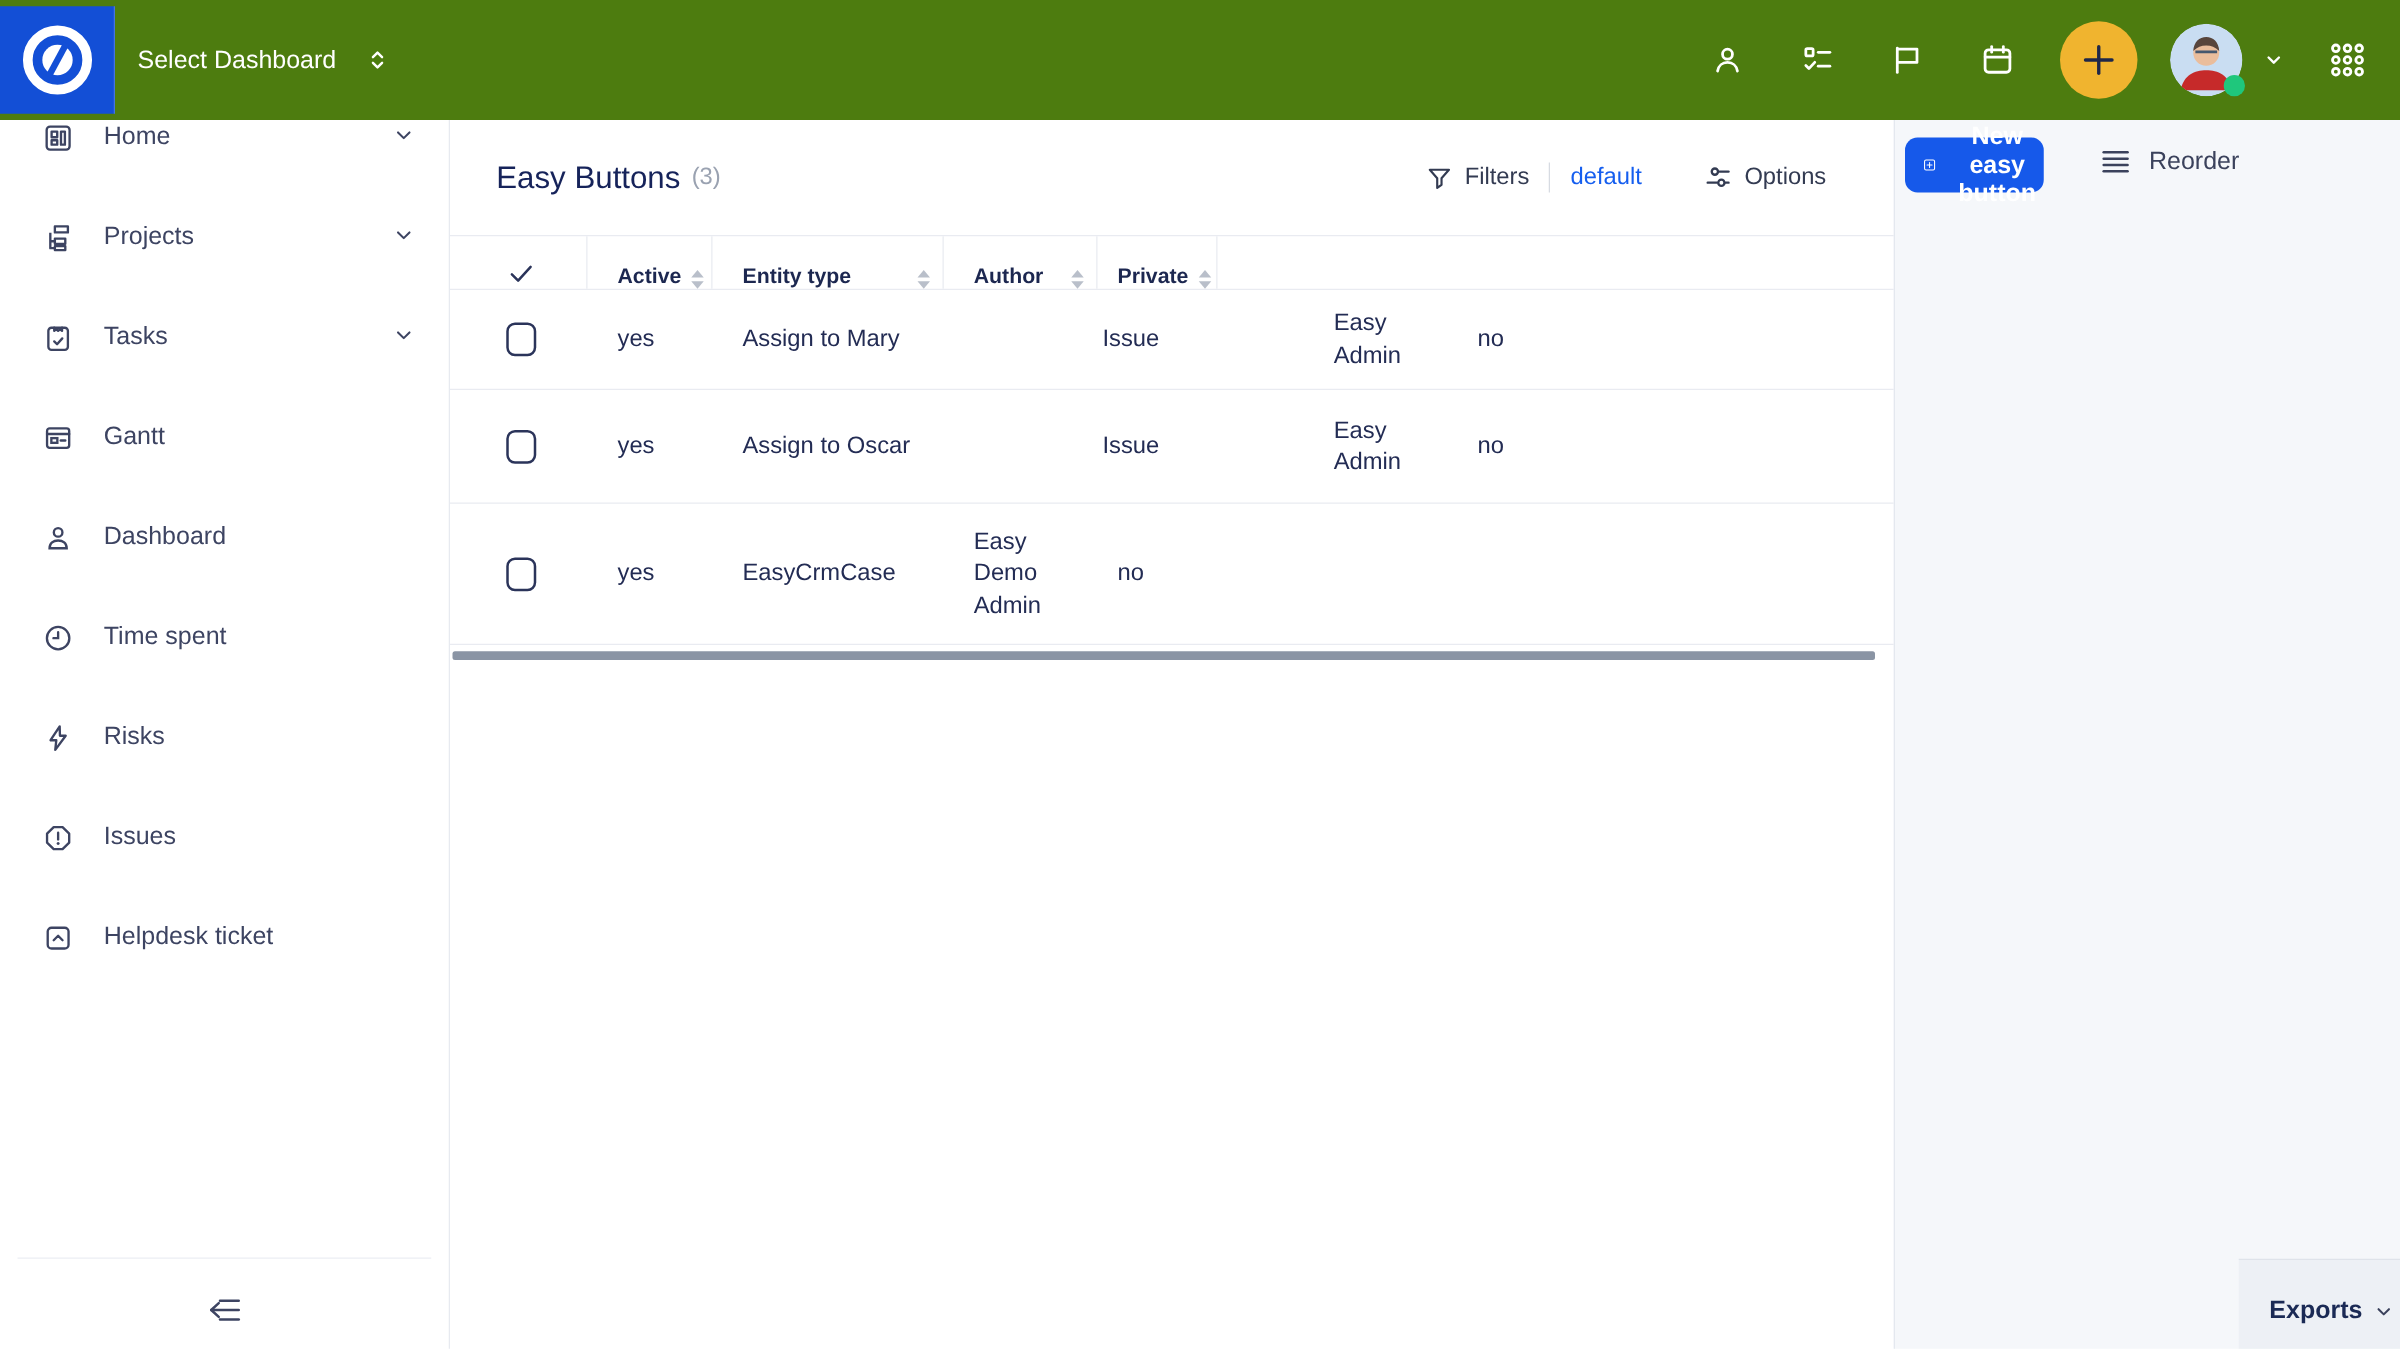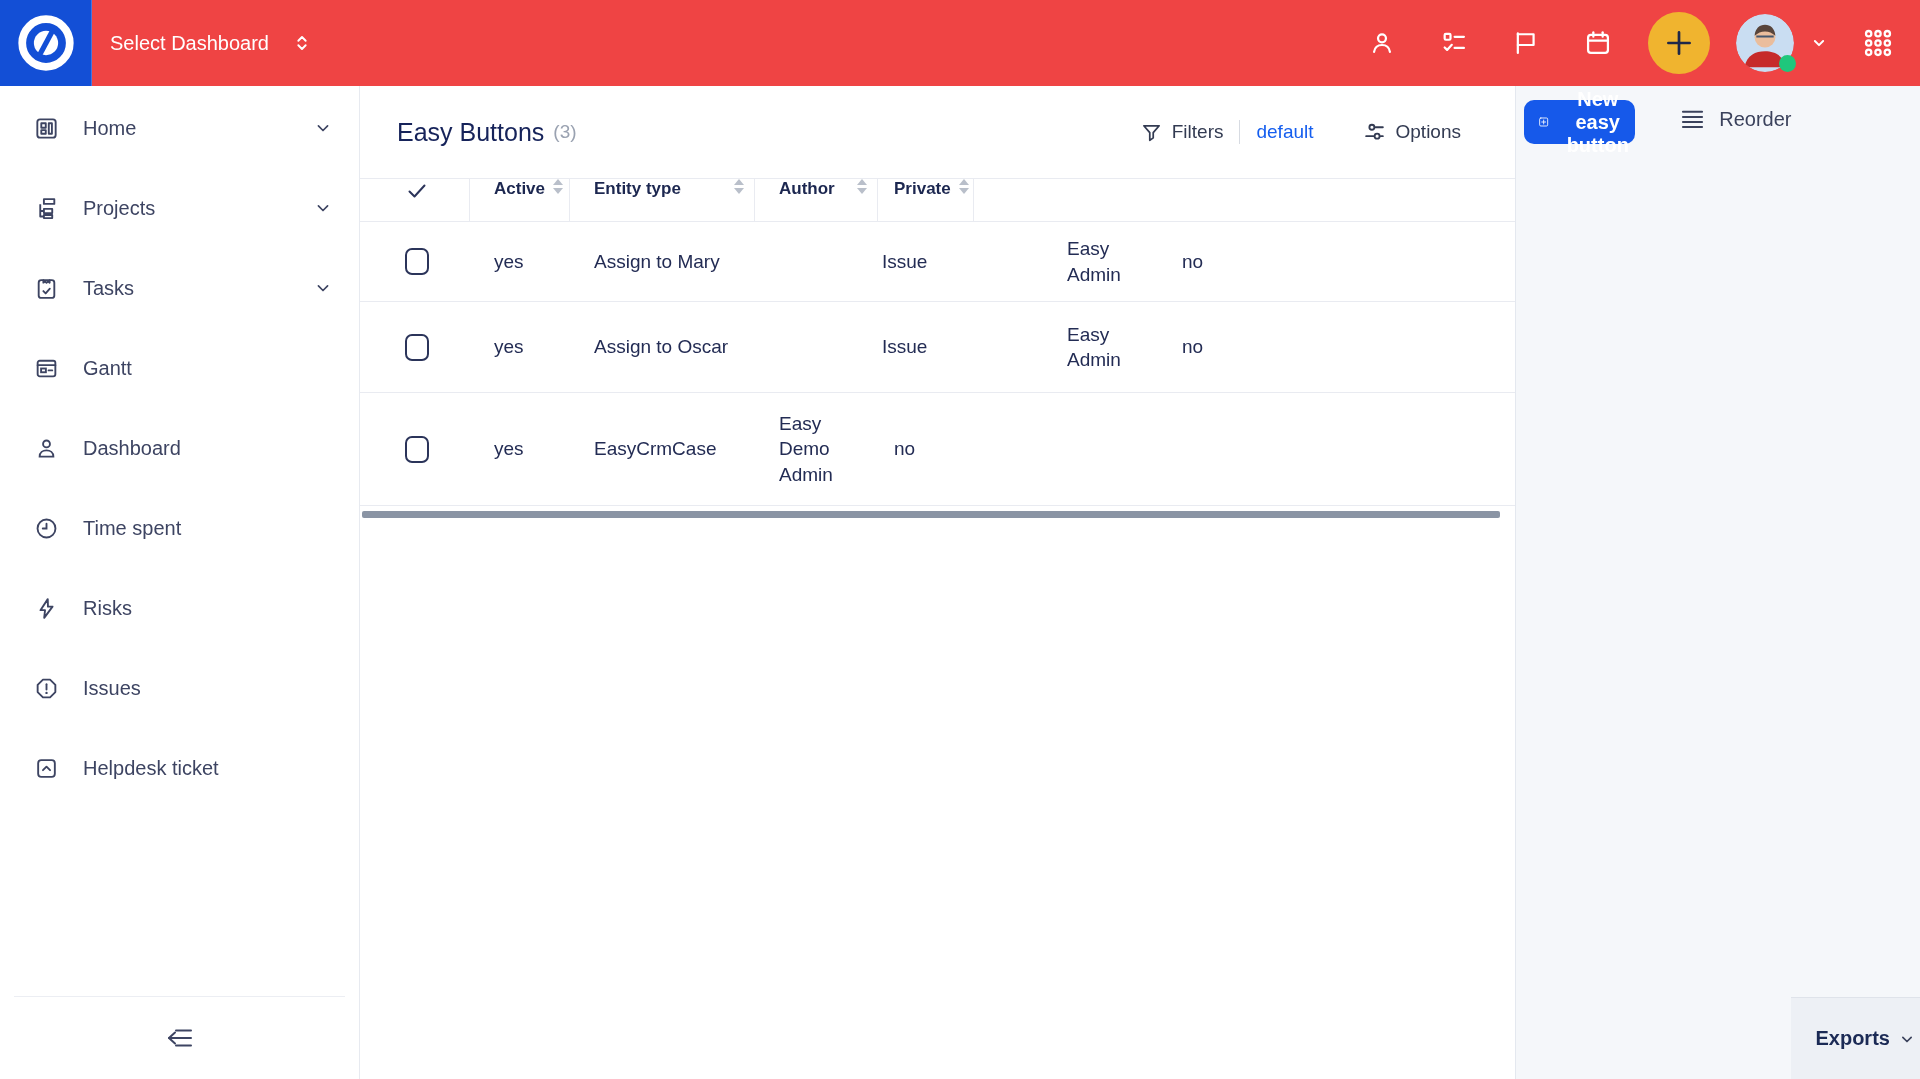--- a/index.html
+++ b/index.html
@@ -7,7 +7,7 @@
     font-family:"Liberation Sans", sans-serif; background:#fff; }
 
   
-  .topbar { height:86px; background:#ef4444; display:flex; align-items:center; }
+  .topbar { height:96px; background:#4d7c0f; display:flex; align-items:center; }
   .logo-tile { width:92px; height:86px; background:#134fd6;
     border-right:1px solid rgba(255,255,255,.22);
     display:flex; align-items:center; justify-content:center; flex:0 0 auto; cursor:pointer; }

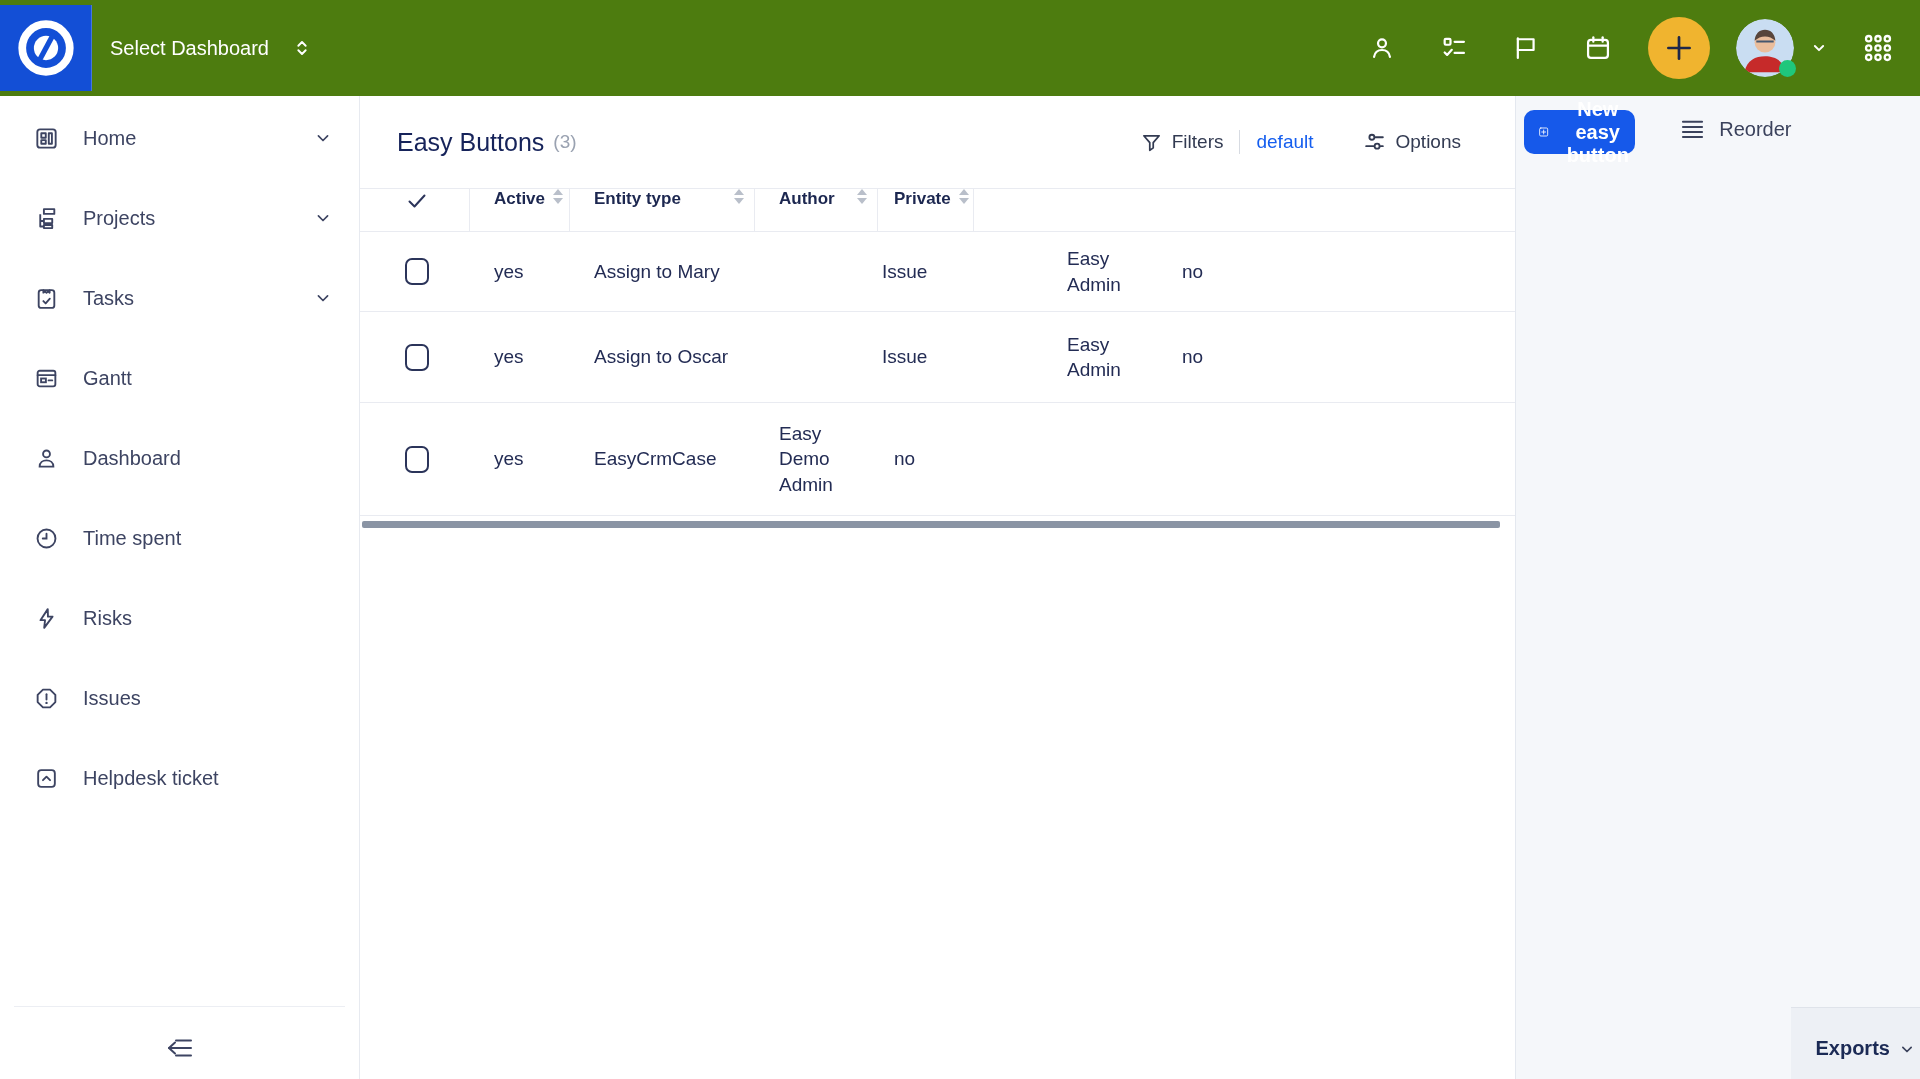--- a/index.html
+++ b/index.html
@@ -35,7 +35,7 @@
   
   .sidebar { width:360px; background:#fff; border-right:1px solid #e7eaf0;
     display:flex; flex-direction:column; padding-top:2px; }
-  .nav-item { height:80px; display:flex; align-items:center; padding:0 26px 0 34px; gap:24px;
+  .nav-item { height:80px; display:flex; align-items:flex-start; padding:0 26px 0 34px; gap:24px;
     color:#3d4462; font-size:20px; font-weight:500; cursor:pointer; }
   .nav-item svg.nicon { width:25px; height:25px; flex:0 0 auto; }
   .nav-item .lbl { flex:1; }

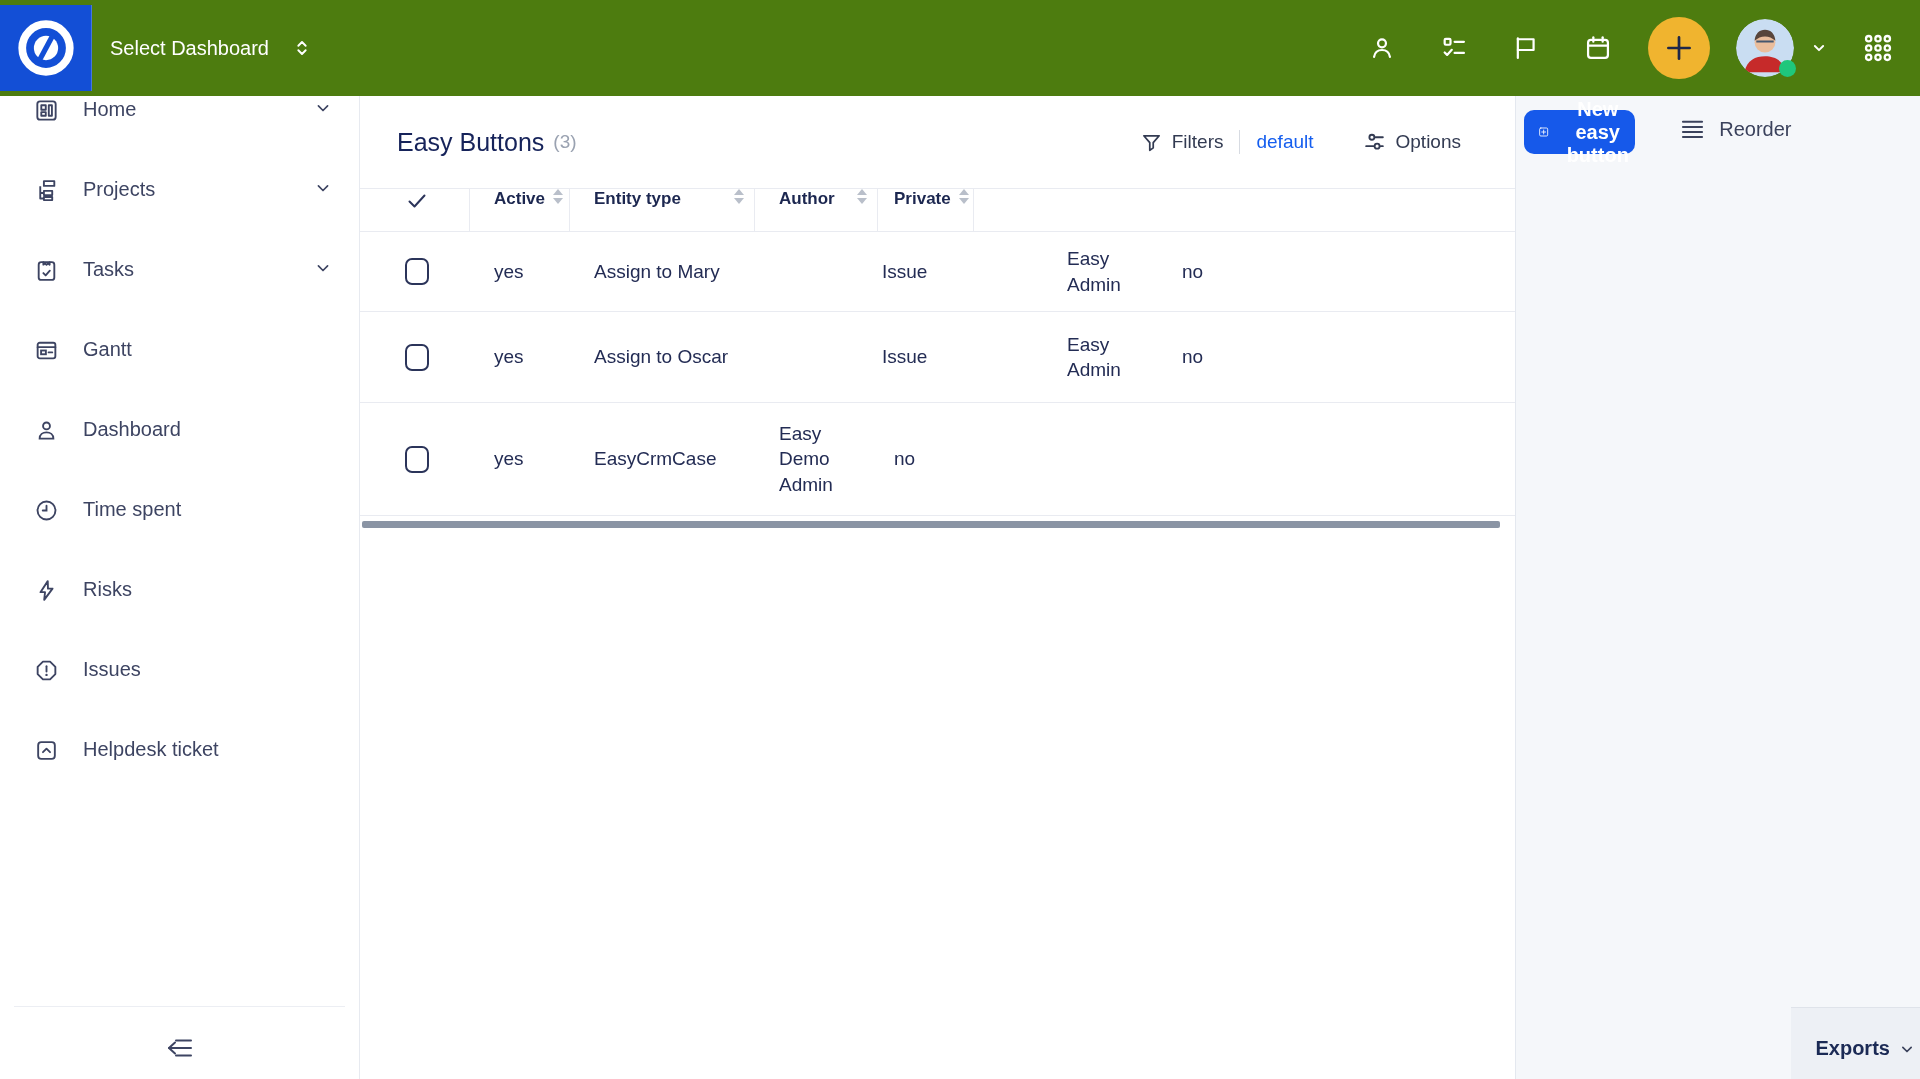--- a/index.html
+++ b/index.html
@@ -59,7 +59,7 @@
   
   .thead { display:flex; height:44px; border-top:1px solid #e9ebf1; border-bottom:1px solid #e9ebf1;
     align-items:stretch; font-size:17px; font-weight:700; color:#1c2750; }
-  .th { display:flex; align-items:flex-start; border-right:1px solid #e9ebf1;
+  .th { display:flex; align-items:flex-end; border-right:1px solid #e9ebf1;
     padding:0 10px 0 24px; justify-content:space-between; cursor:pointer; }
   .th:last-child { border-right:none; cursor:default; }
   .c-check { width:110px; padding-left:45px; }

